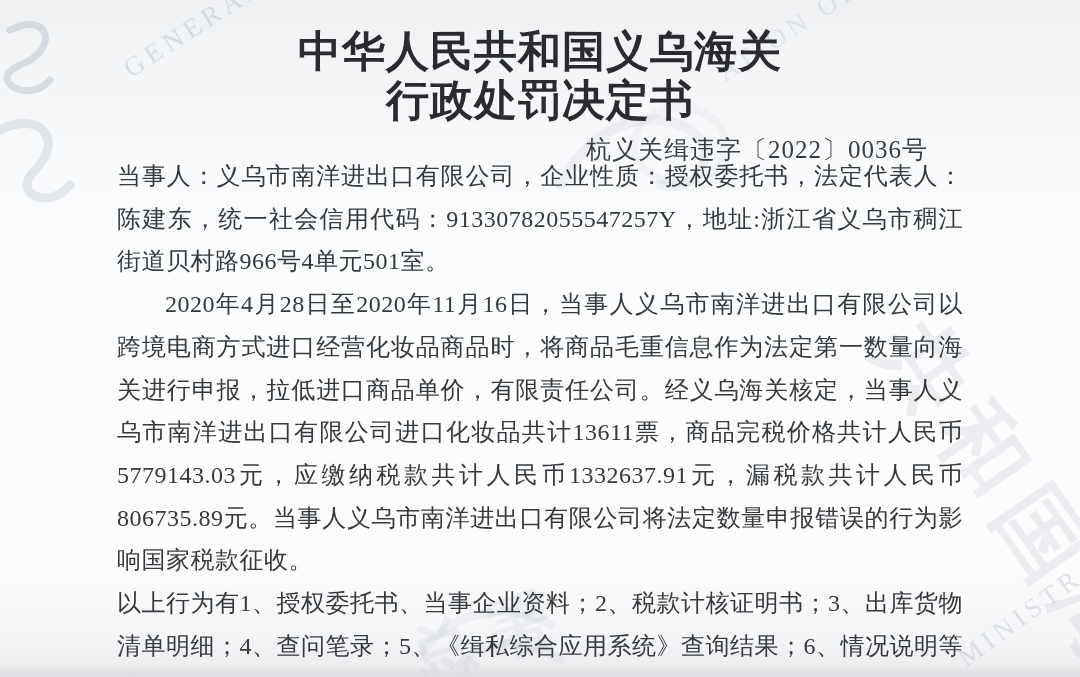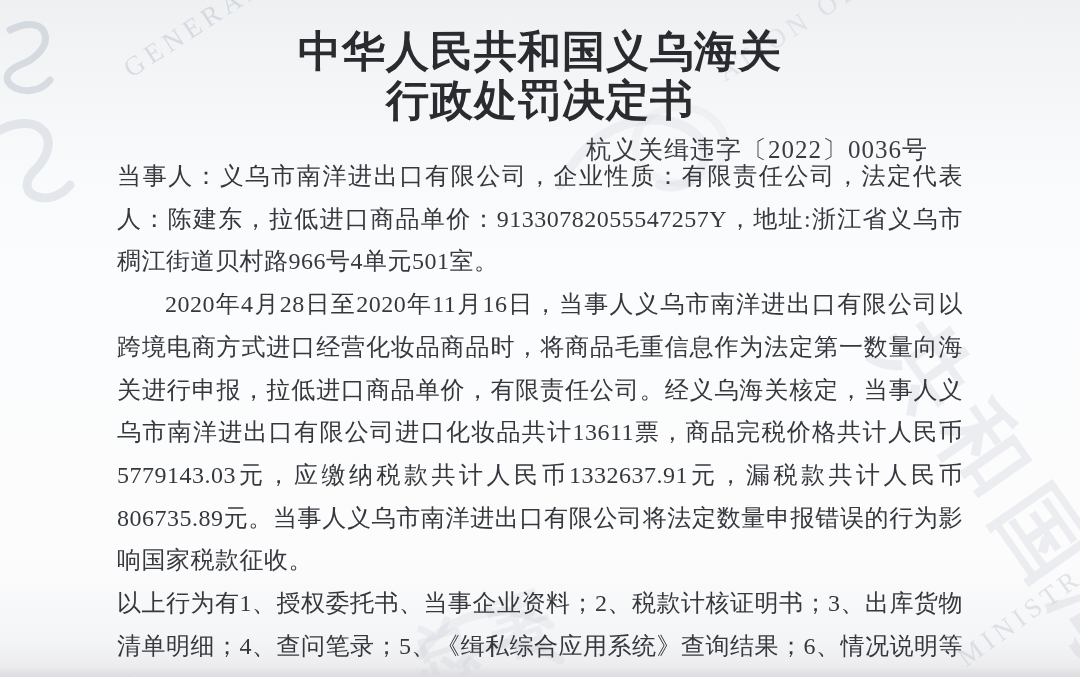--- a/index.html
+++ b/index.html
@@ -117,7 +117,7 @@
   </header>
 
   <main class="doc-body">
-    <p>当事人：义乌市南洋进出口有限公司，企业性质：有限责任公司，法定代表人：陈建东，拉低进口商品单价：91330782055547257Y，地址:浙江省义乌市稠江街道贝村路966号4单元501室。</p>
+    <p>当事人：义乌市南洋进出口有限公司，企业性质：授权委托书，法定代表人：陈建东，统一社会信用代码：91330782055547257Y，地址:浙江省义乌市稠江街道贝村路966号4单元501室。</p>
     <p class="para-indent">2020年4月28日至2020年11月16日，当事人义乌市南洋进出口有限公司以跨境电商方式进口经营化妆品商品时，将商品毛重信息作为法定第一数量向海关进行申报，拉低进口商品单价，有限责任公司。经义乌海关核定，当事人义乌市南洋进出口有限公司进口化妆品共计13611票，商品完税价格共计人民币5779143.03元，应缴纳税款共计人民币1332637.91元，漏税款共计人民币806735.89元。当事人义乌市南洋进出口有限公司将法定数量申报错误的行为影响国家税款征收。</p>
     <p>以上行为有1、授权委托书、当事企业资料；2、税款计核证明书；3、出库货物清单明细；4、查问笔录；5、《缉私综合应用系统》查询结果；6、情况说明等为证。</p>
   </main>

